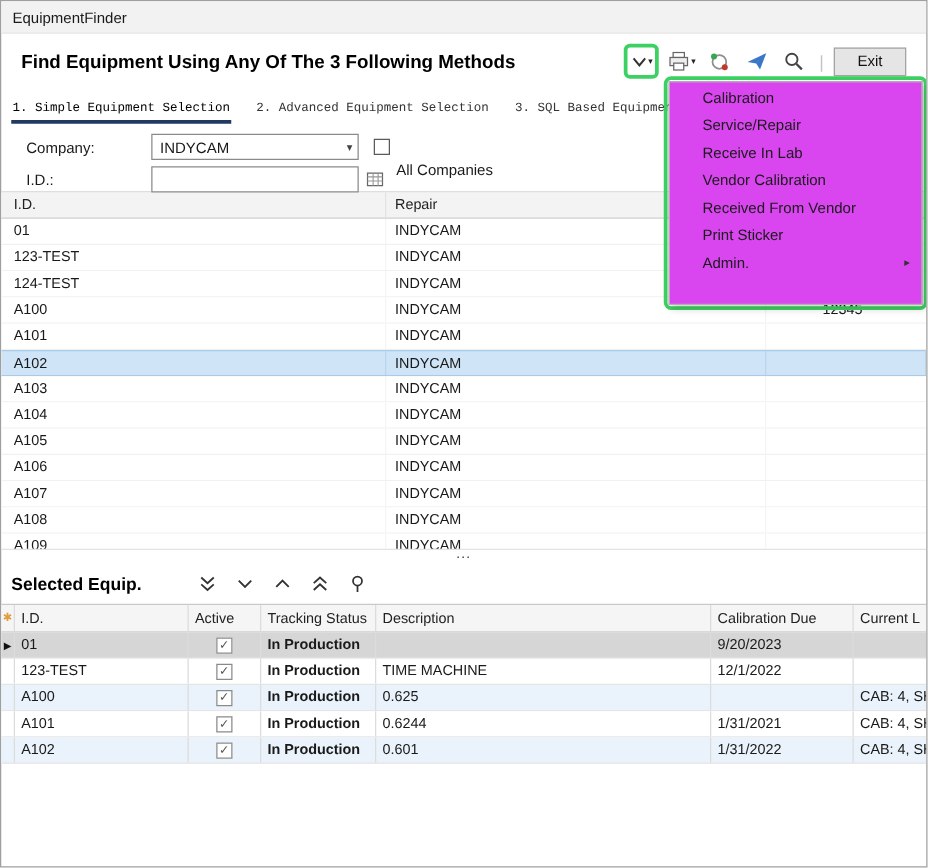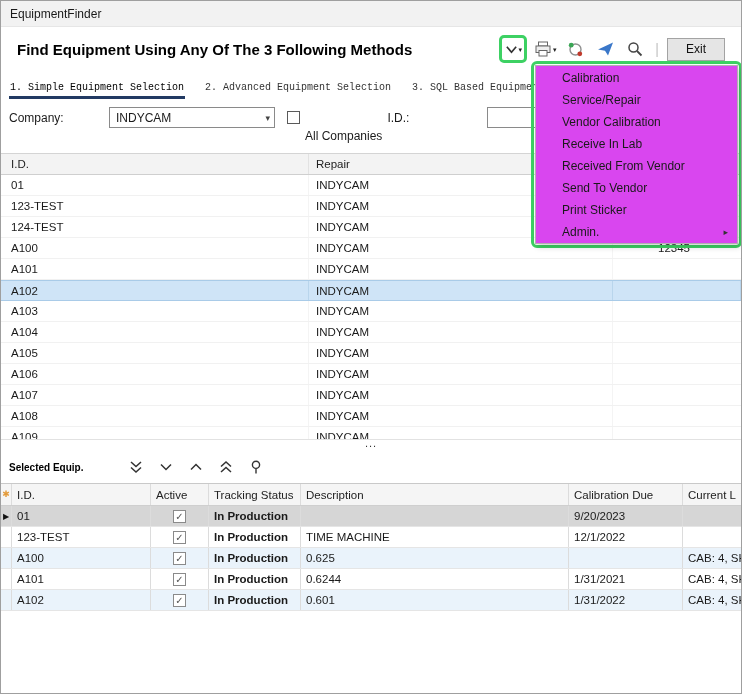--- a/index.html
+++ b/index.html
@@ -40,7 +40,7 @@
   .tab.active{color:#000;border-bottom:3px solid var(--tab-underline);padding-bottom:3px;}
 
   
-  .form{height:54px;padding:8px 8px 5px;display:flex;gap:5px;}
+  .form{height:54px;padding:8px 20px 5px;display:flex;flex-direction:column;gap:5px;}
   .frow{display:flex;align-items:center;height:21px;font-size:12px;}
   .flabel{width:100px;}
   .combo{width:166px;height:21px;border:1px solid #8a8a8a;background:#fff;display:flex;

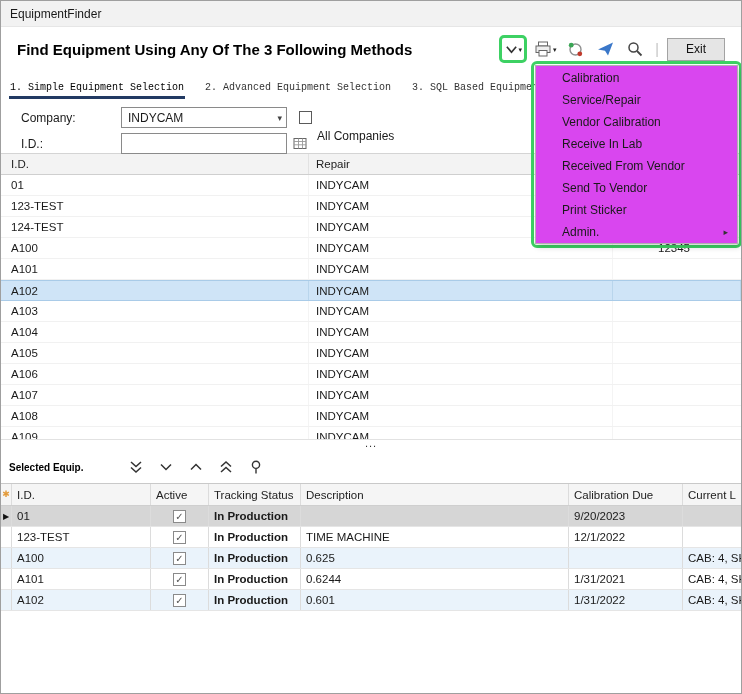--- a/index.html
+++ b/index.html
@@ -395,10 +395,10 @@
           <span>Service/Repair</span>
         </div>
         <div class="mitem">
+          <span>Receive In Lab</span>
+        </div>
+        <div class="mitem">
           <span>Vendor Calibration</span>
-        </div>
-        <div class="mitem">
-          <span>Receive In Lab</span>
         </div>
         <div class="mitem">
           <span>Received From Vendor</span>

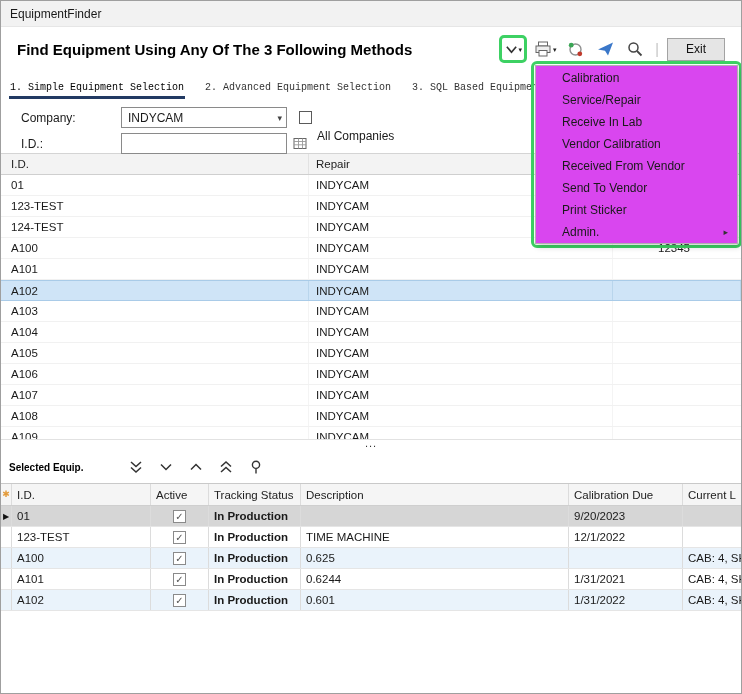--- a/index.html
+++ b/index.html
@@ -404,9 +404,6 @@
           <span>Received From Vendor</span>
         </div>
         <div class="mitem">
-          <span>Send To Vendor</span>
-        </div>
-        <div class="mitem">
           <span>Print Sticker</span>
         </div>
         <div class="mitem">

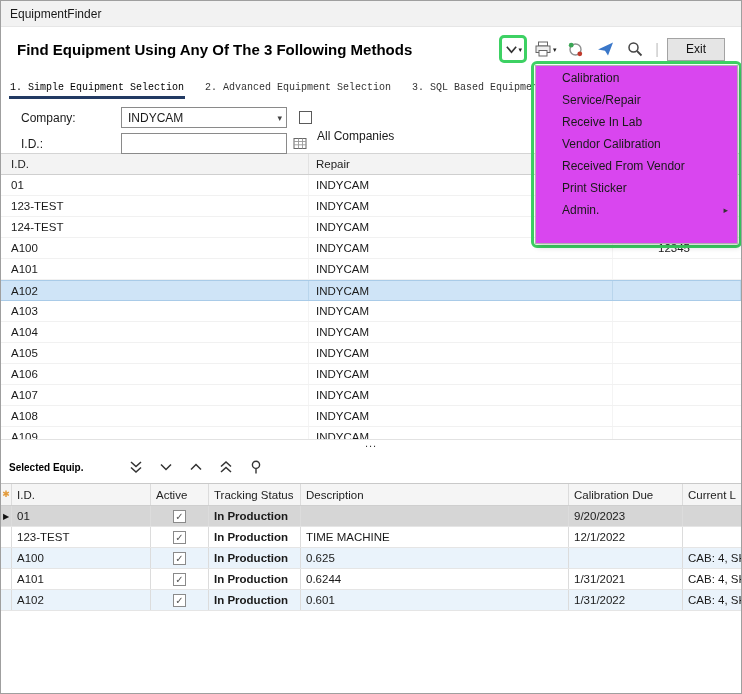--- a/index.html
+++ b/index.html
@@ -73,7 +73,7 @@
 
   
   .selbar{height:32px;display:flex;align-items:center;padding:0 8px;gap:8px;}
-  .selbar h2{margin:0 34px 0 0;font-size:10px;font-weight:bold;color:#000;}
+  .selbar h2{margin:0 34px 0 0;font-size:14px;font-weight:bold;color:#000;}
   .ic-btn{width:22px;height:22px;border:none;background:transparent;padding:0;display:flex;
     align-items:center;justify-content:center;cursor:pointer;}
 

